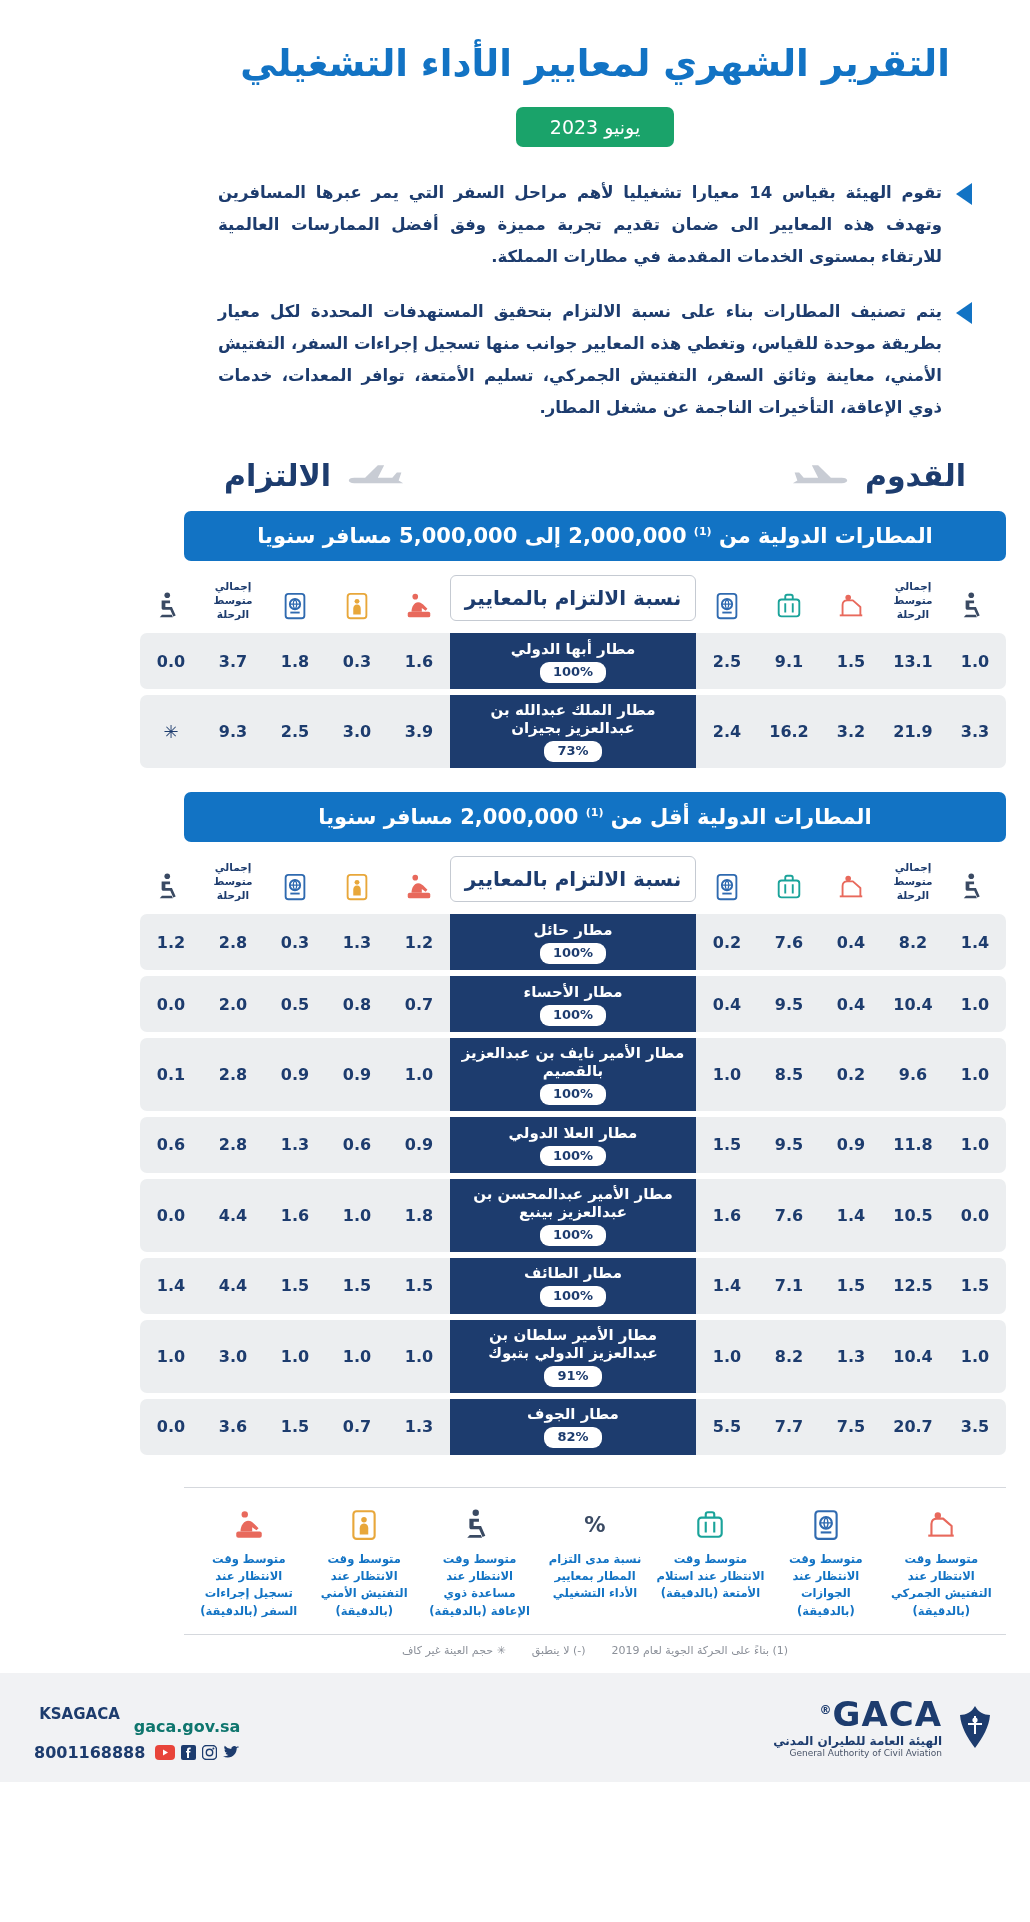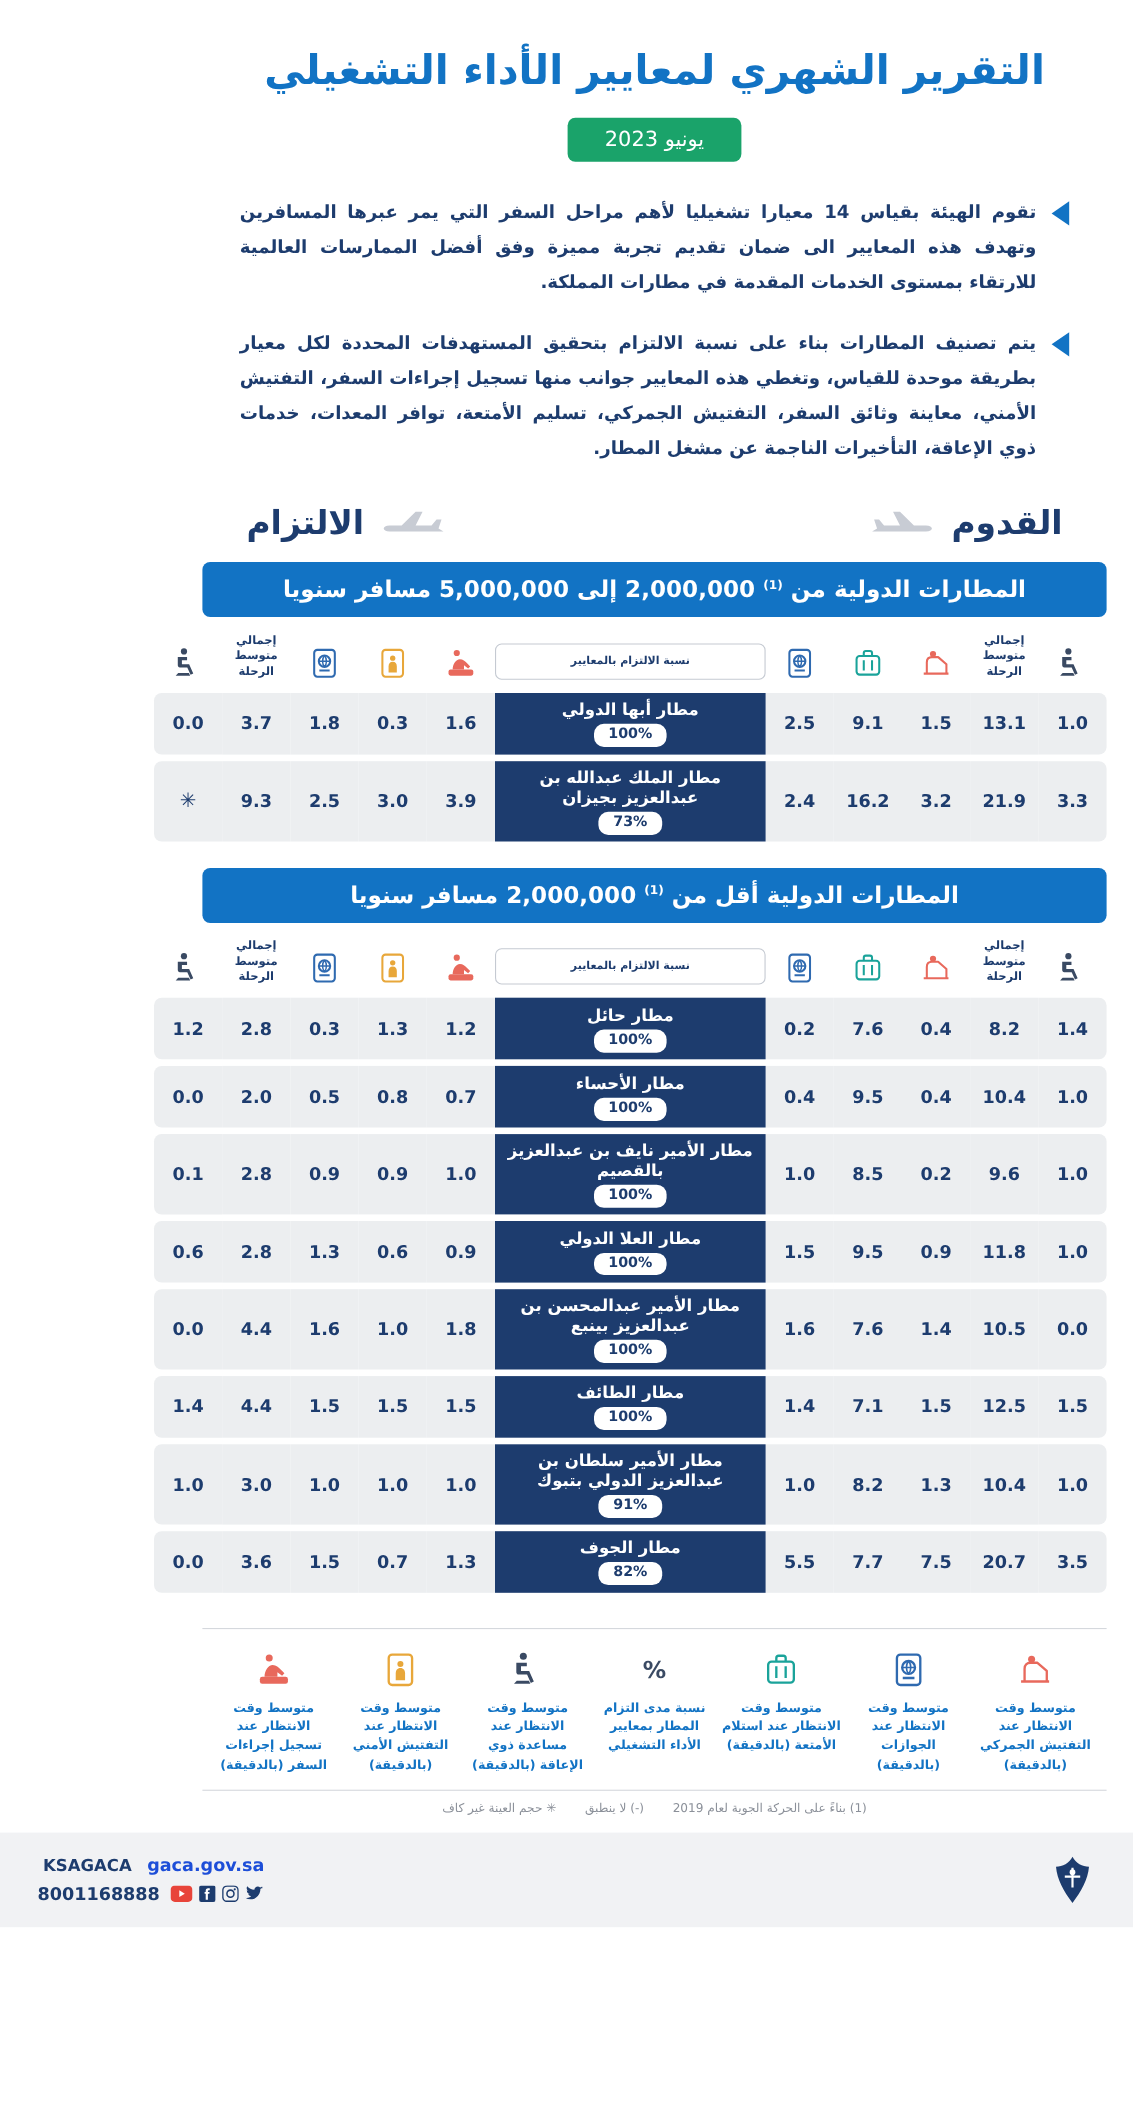--- a/index.html
+++ b/index.html
@@ -97,7 +97,7 @@
     border-radius: 6px;
     background: #fff;
     color: #1d3c6e;
-    font-size: 10px;
+    font-size: 20px;
     font-weight: bold;
     padding: 10px 0;
     text-align: center;

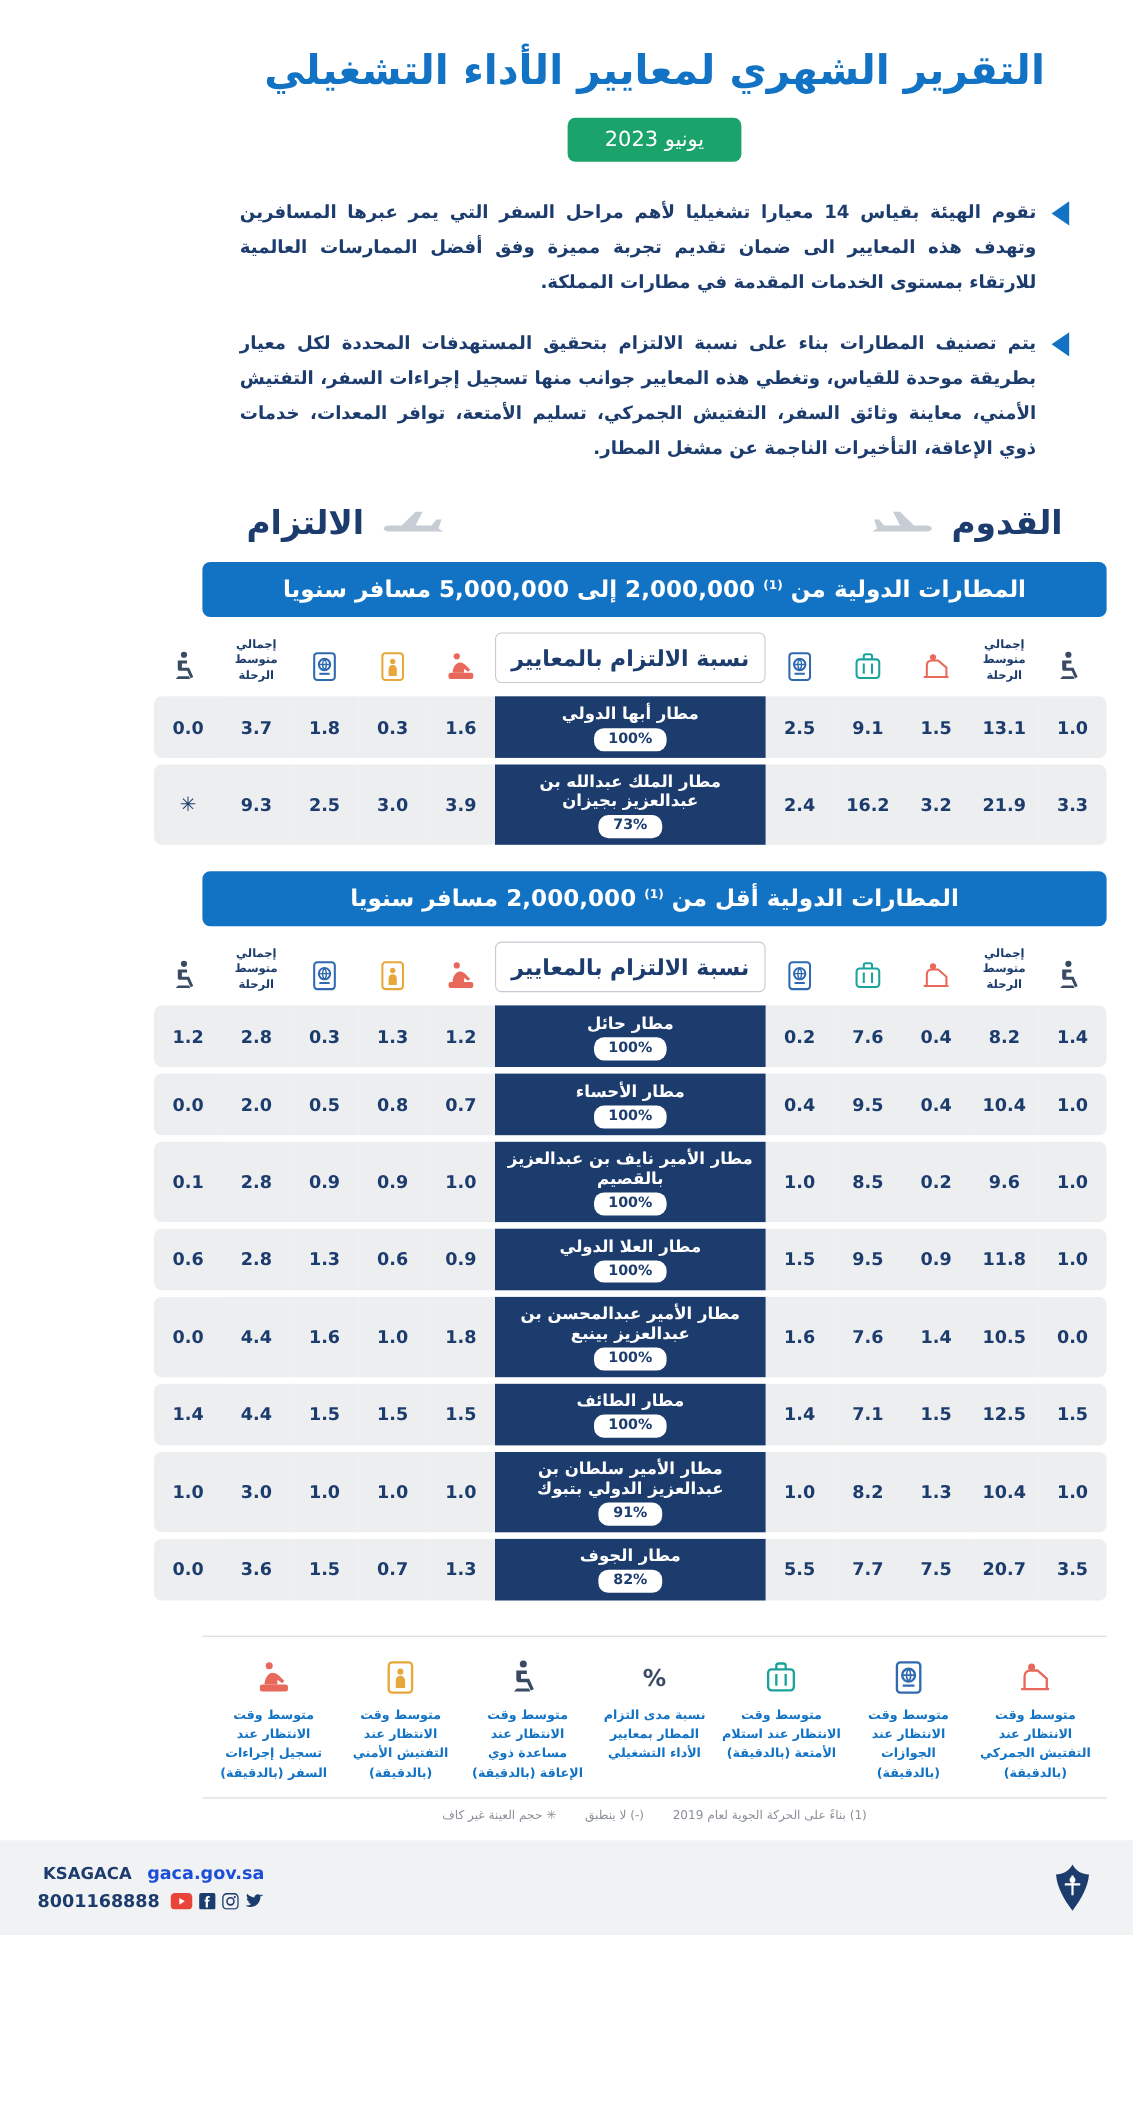--- a/index.html
+++ b/index.html
@@ -183,7 +183,7 @@
 
   .contact { text-align: left; direction: ltr; }
   .contact .line1 { display: flex; justify-content: flex-end; align-items: center; gap: 14px; }
-  .contact .site { color: #1d4ed8; font-size: 16px; font-weight: bold; }
+  .contact .site { color: #0f766e; font-size: 16px; font-weight: bold; margin-top: 24px; }
   .contact .handle { color: #1d3c6e; font-size: 15px; font-weight: bold; }
   .contact .line2 { display: flex; justify-content: flex-end; align-items: center; gap: 10px; margin-top: 7px; }
   .contact .phone { color: #1d3c6e; font-size: 16px; font-weight: bold; }

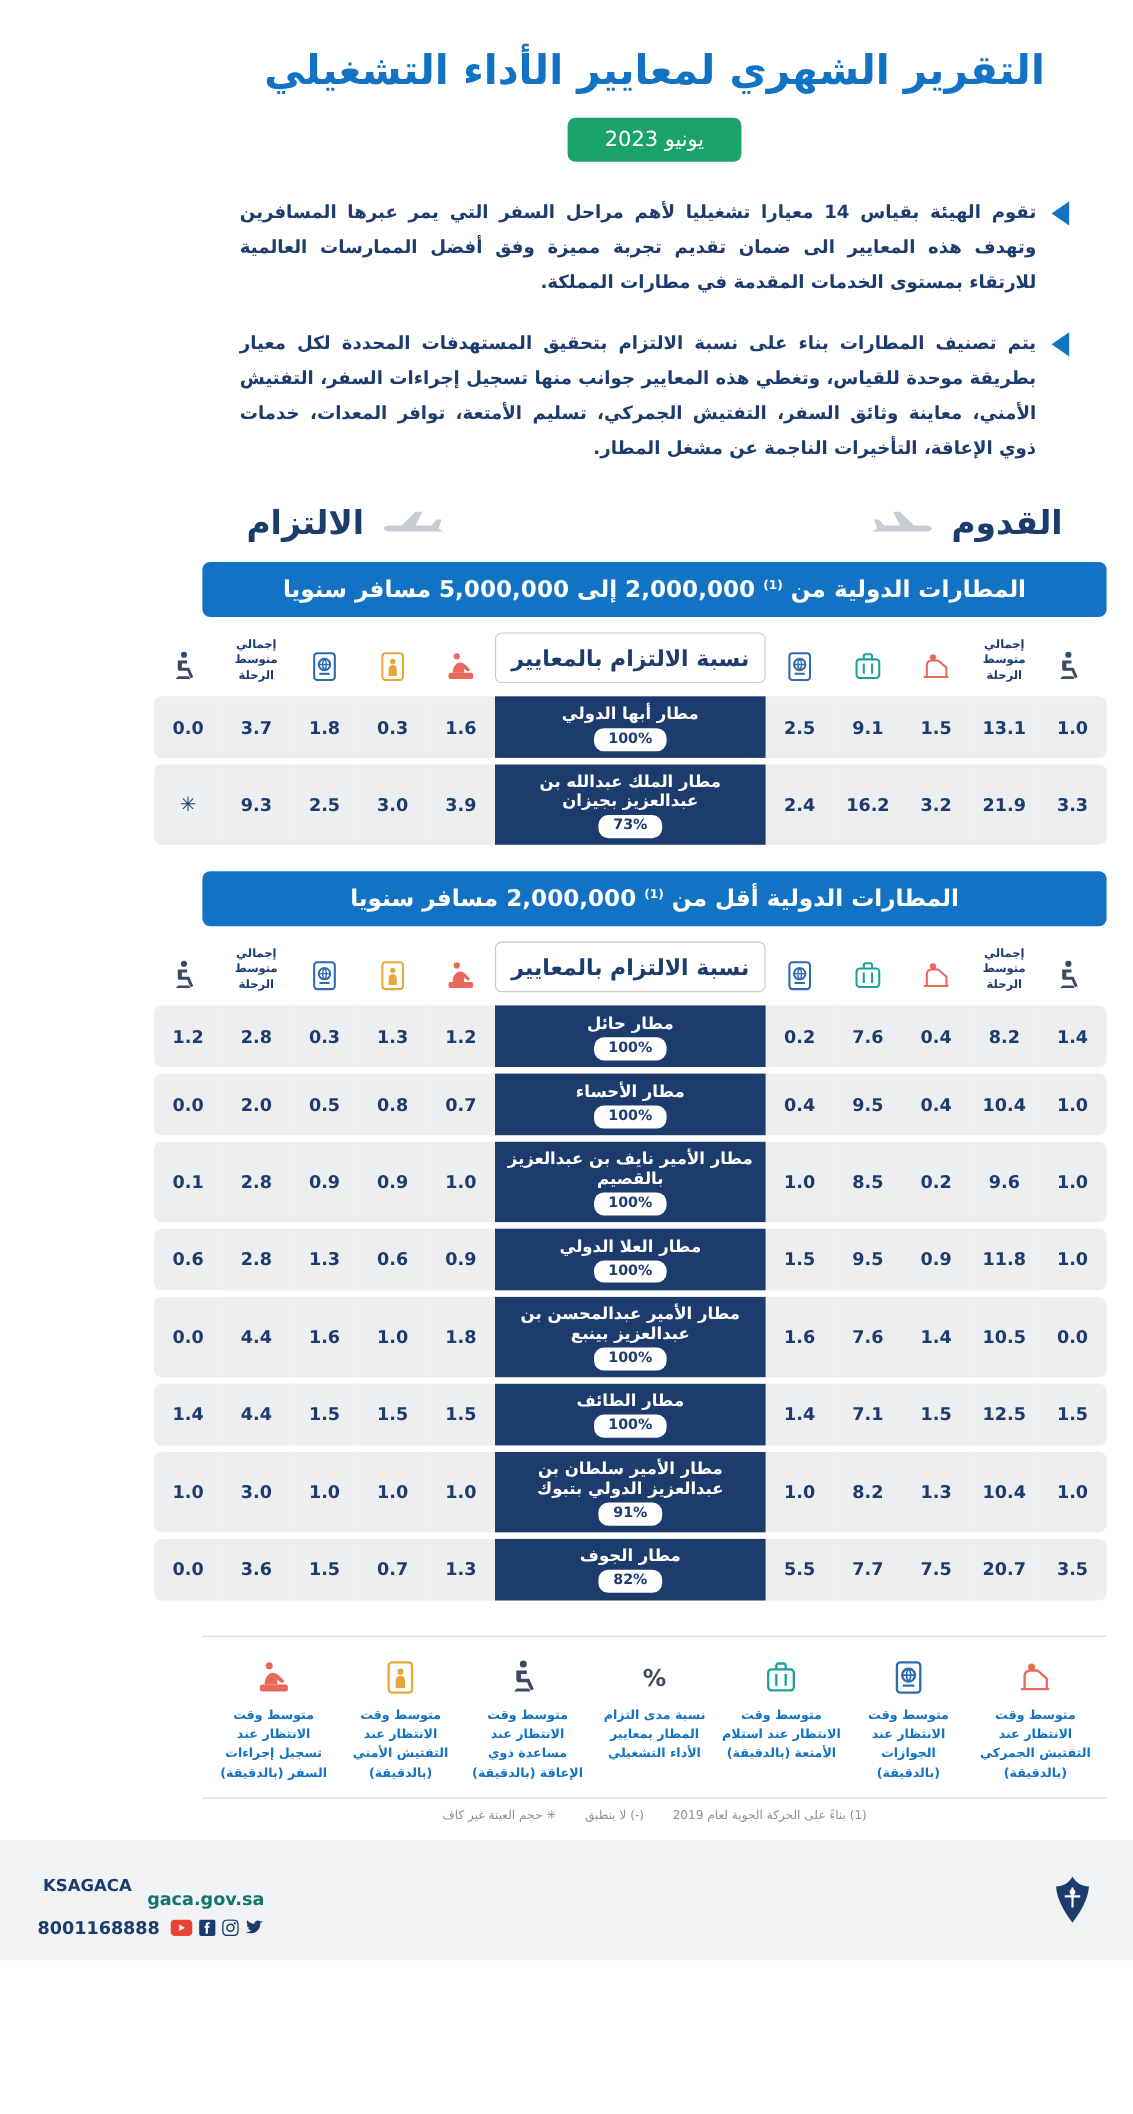--- a/index.html
+++ b/index.html
@@ -738,6 +738,11 @@
             </g>
           </svg>
       </span>
+      <span class="logo-text">
+        <span class="gaca"><span>GACA</span><sup>®</sup></span>
+        <div class="ar">الهيئة العامة للطيران المدني</div>
+        <div class="en">General Authority of Civil Aviation</div>
+      </span>
     </div>
     <div class="contact">
       <div class="line1">

